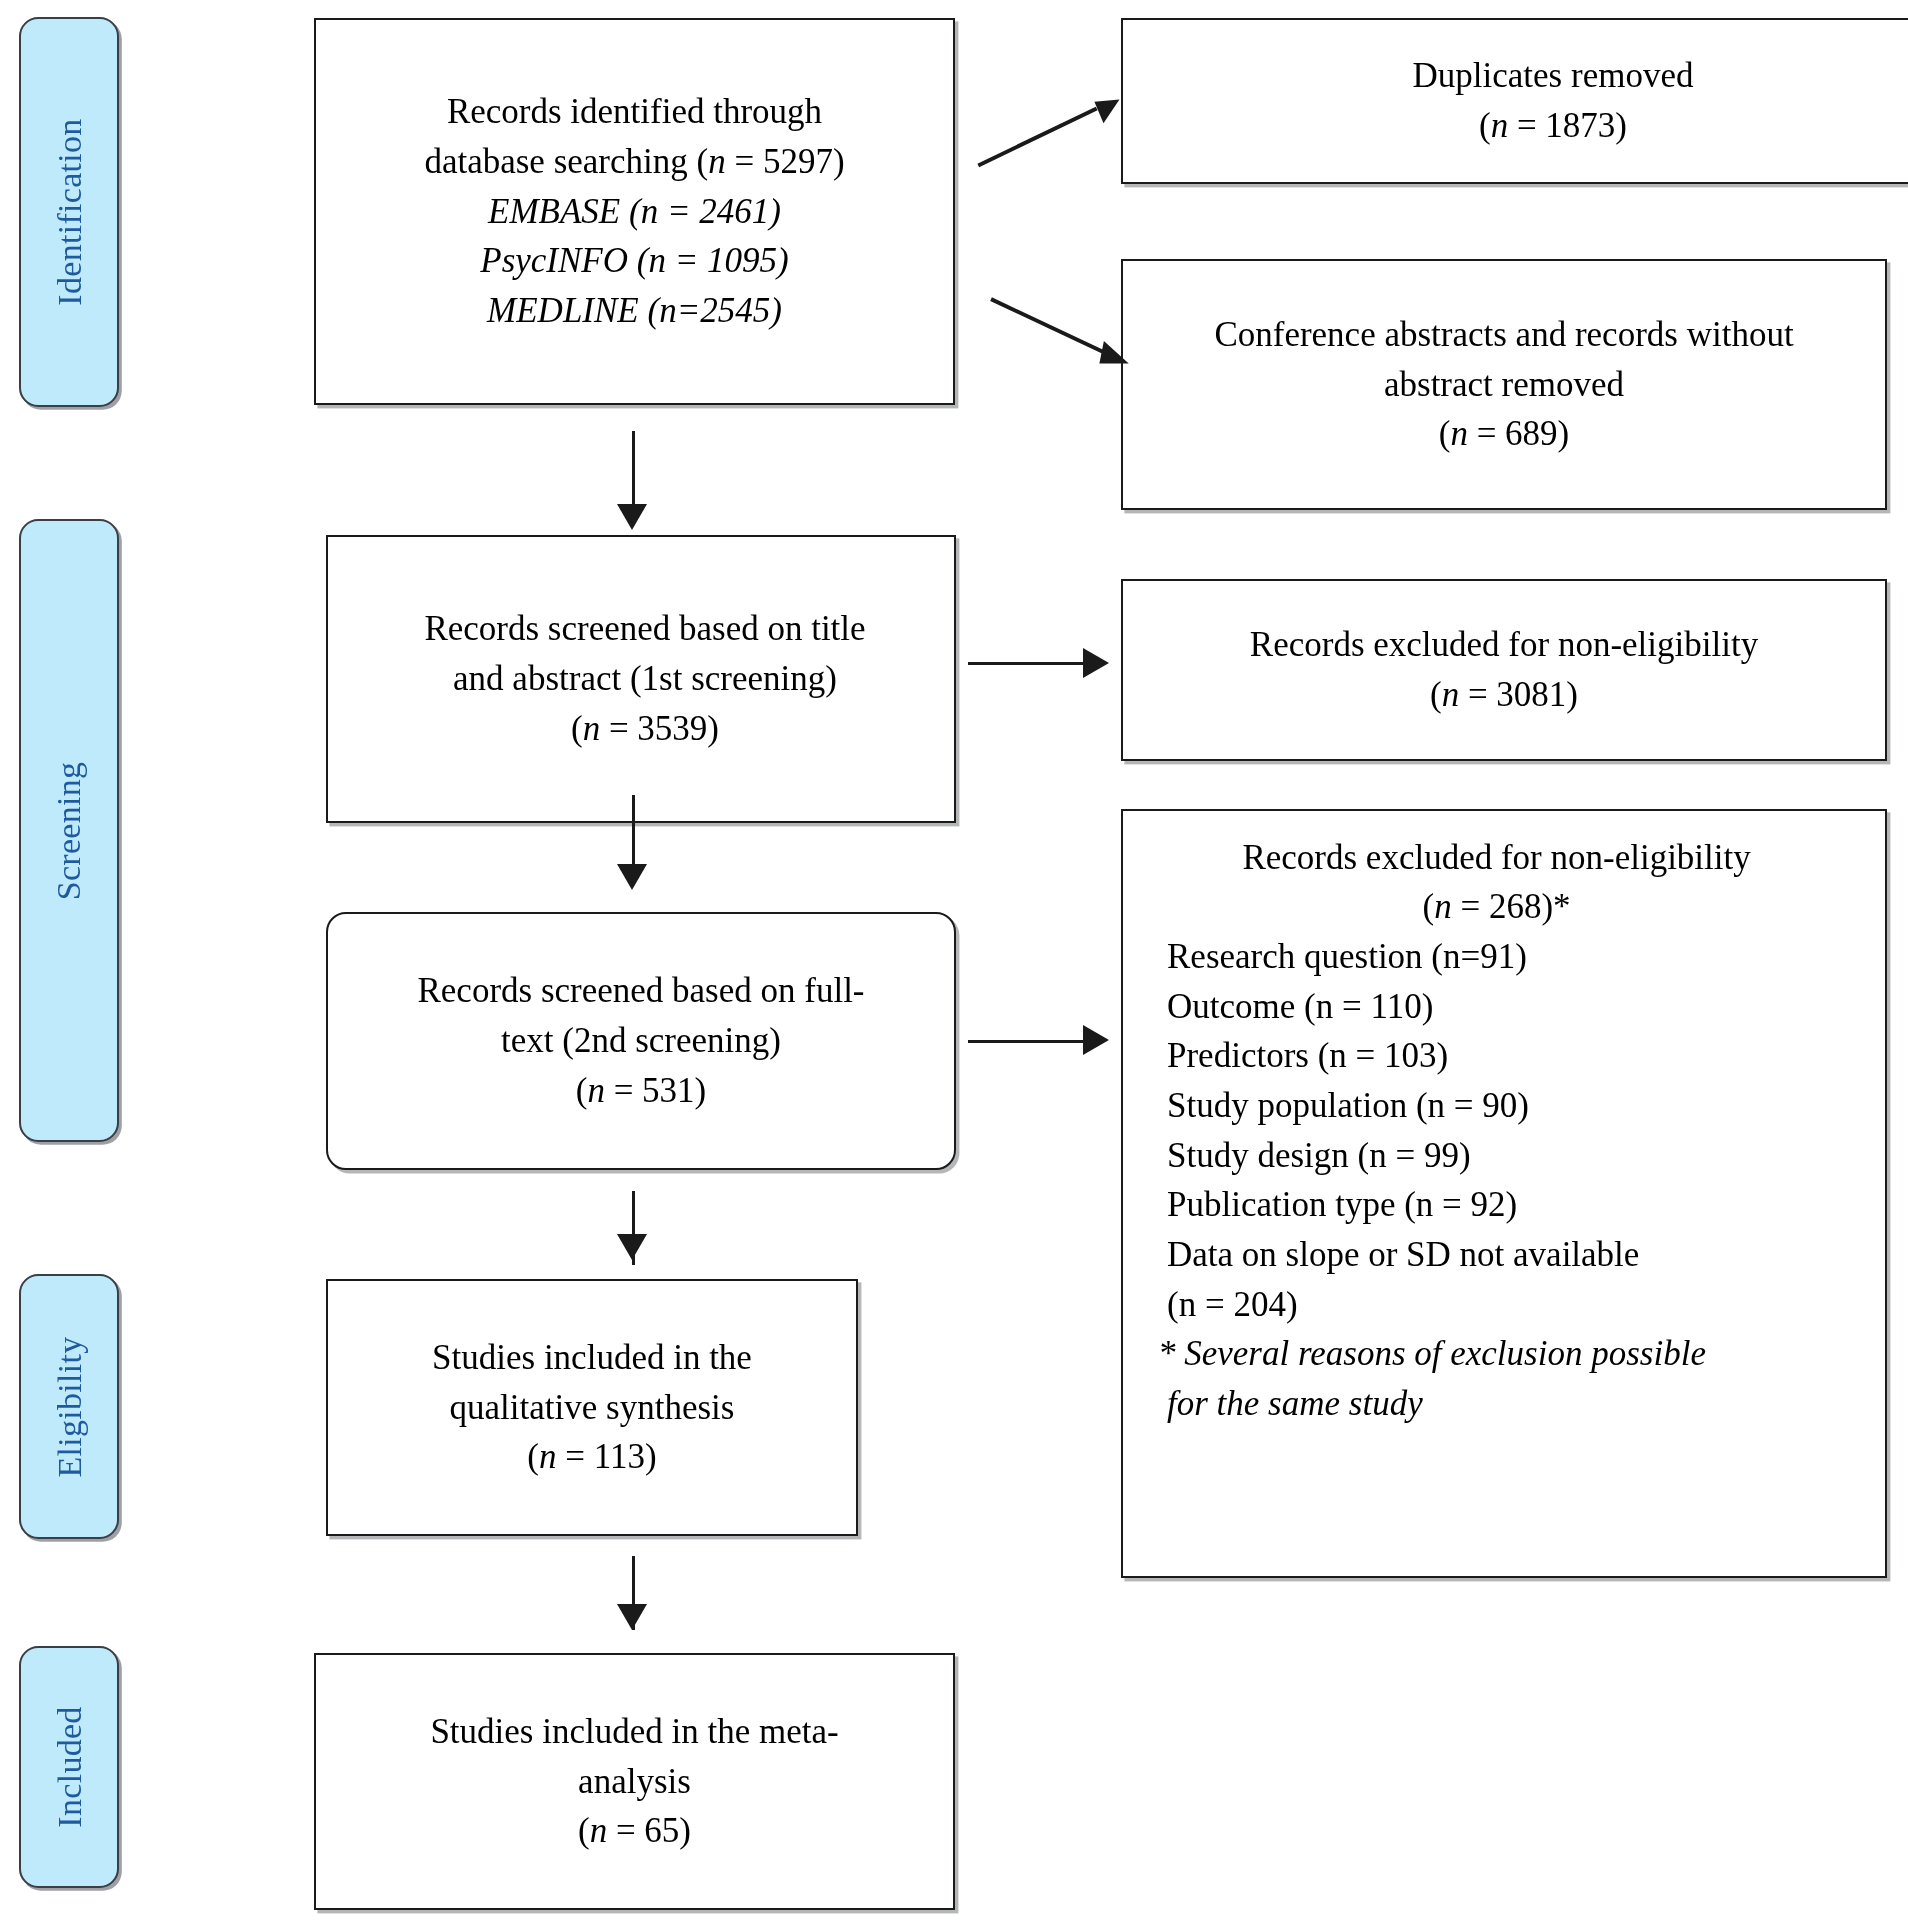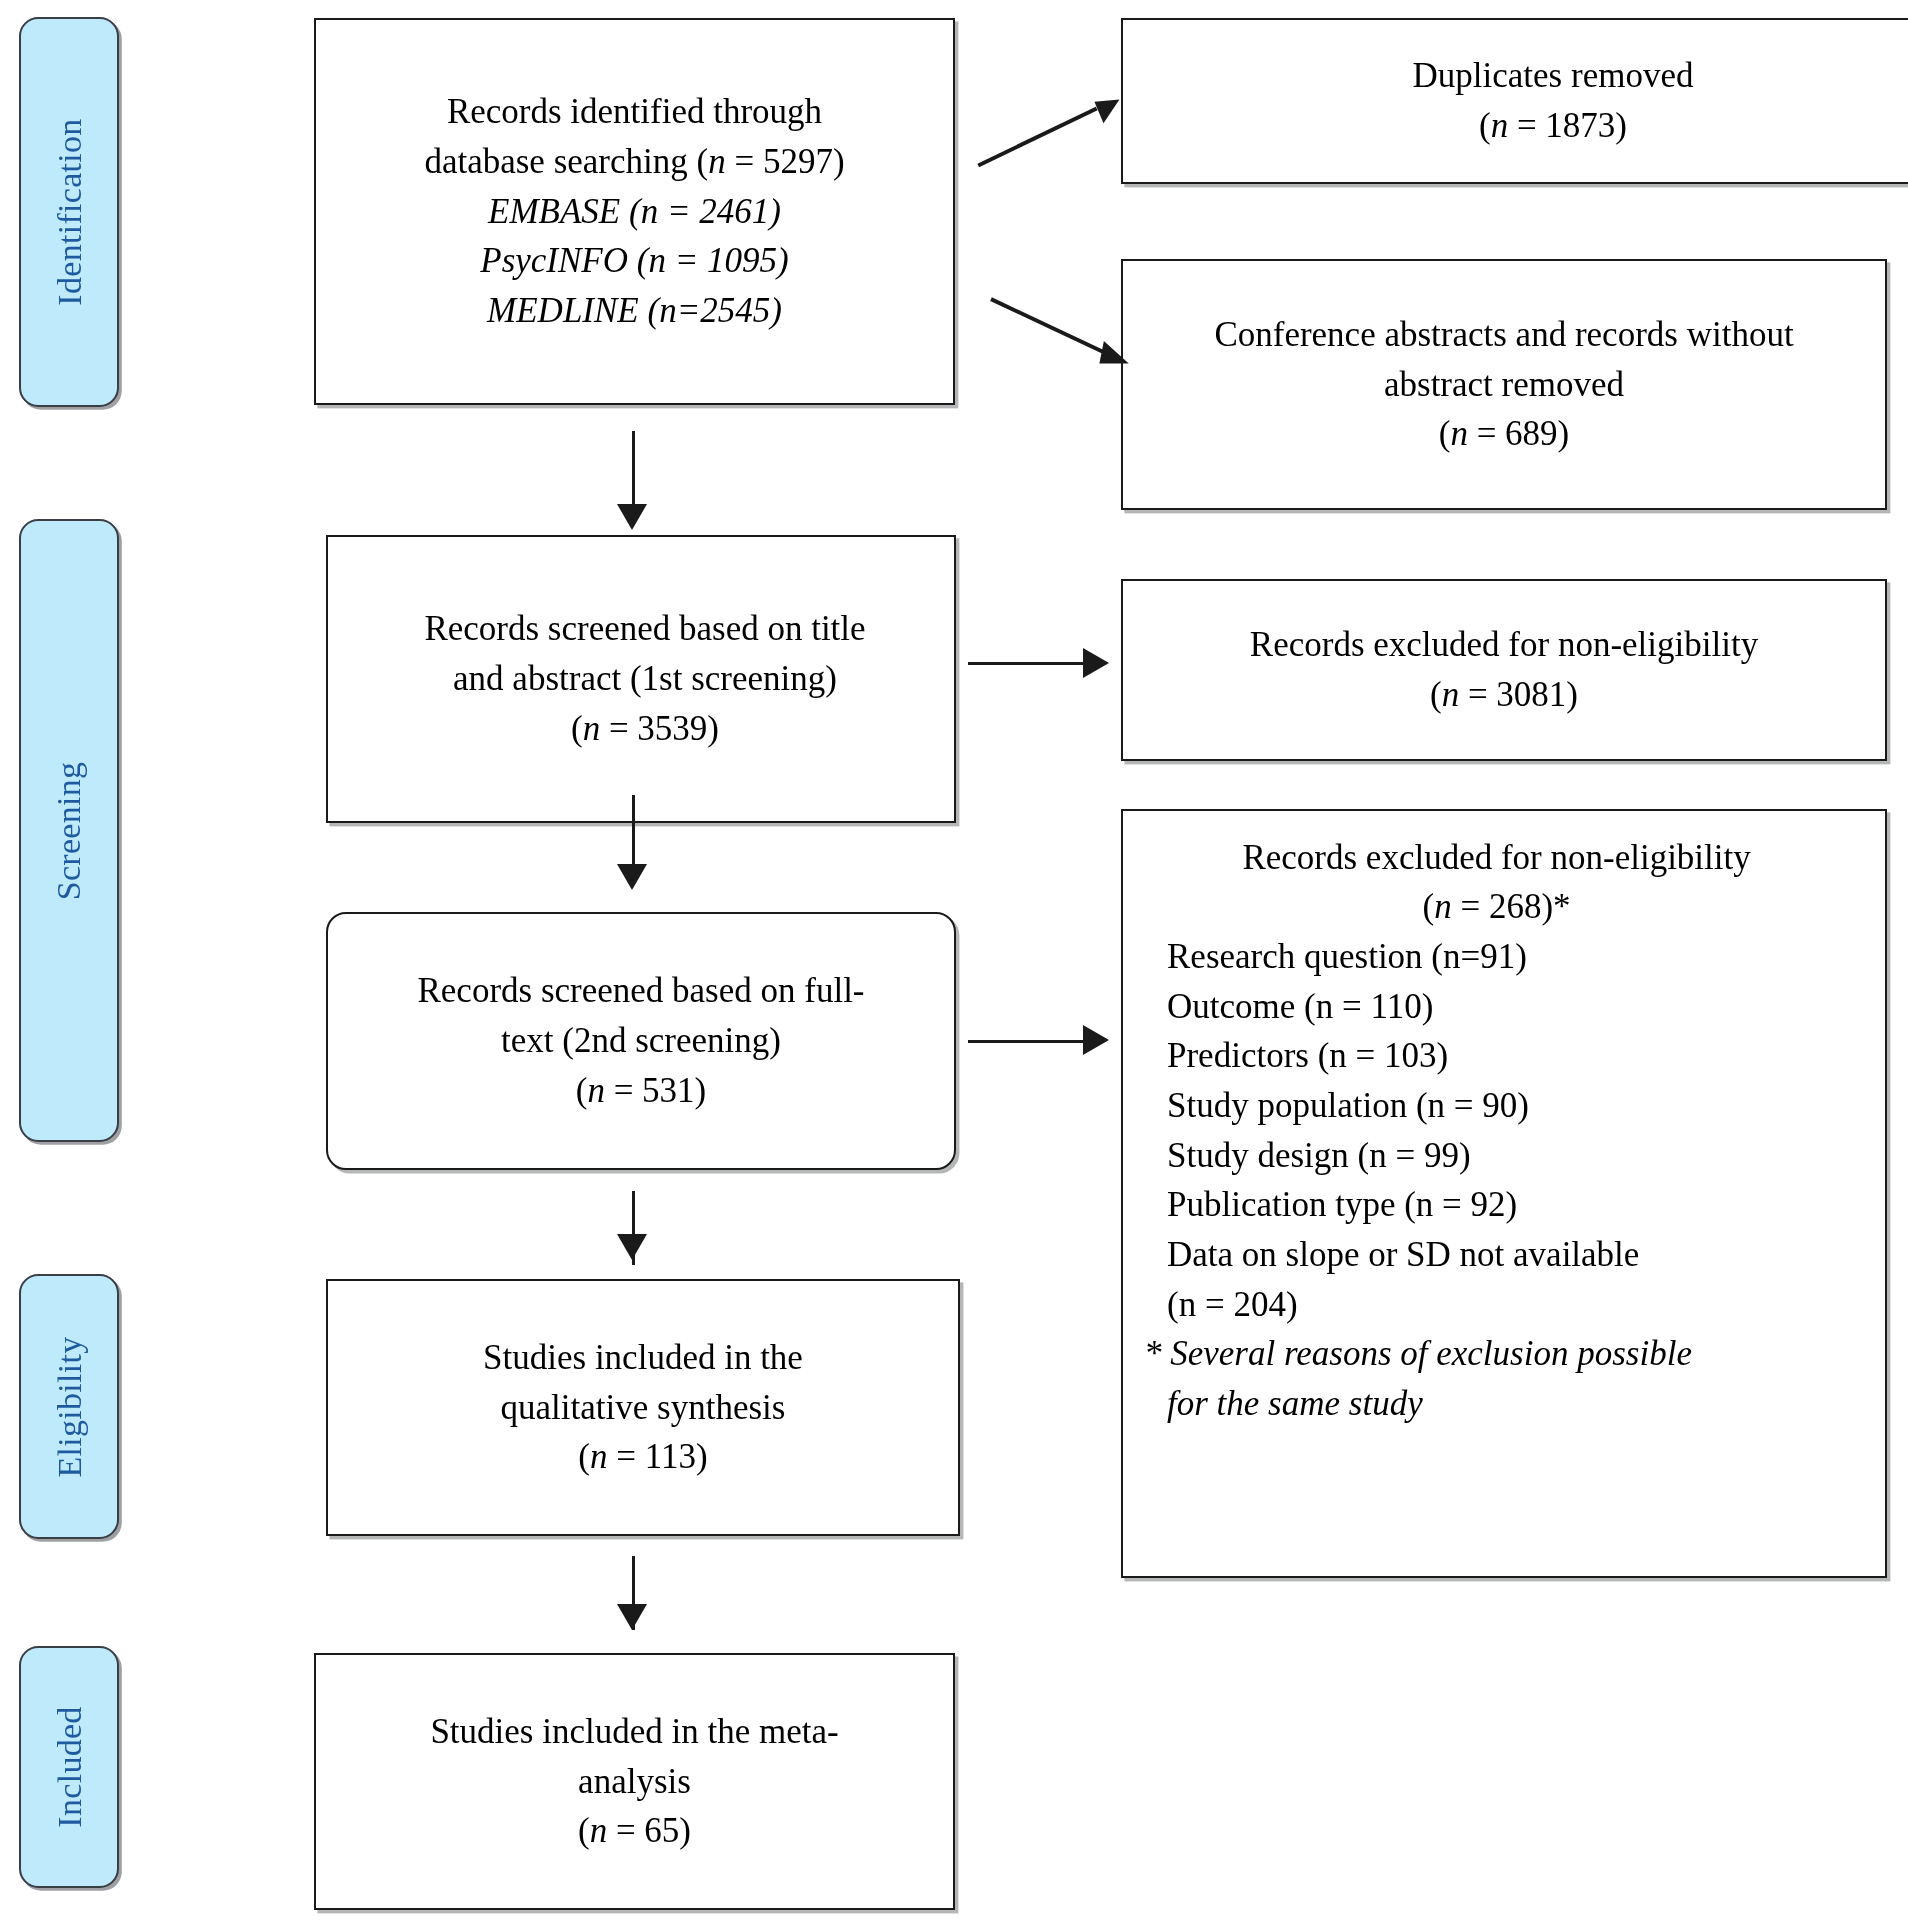--- a/index.html
+++ b/index.html
@@ -157,7 +157,7 @@
     <div class="ln it" style="padding-left:44px;">for the same study</div>
   </div>
 
-  <div class="box" style="left:326px; top:1279px; width:634px; height:257px;">
+  <div class="box" style="left:326px; top:1279px; width:532px; height:257px;">
     <div class="ln">Studies included in the</div>
     <div class="ln">qualitative synthesis</div>
     <div class="ln">(<span class="nvar">n</span> = 113)</div>

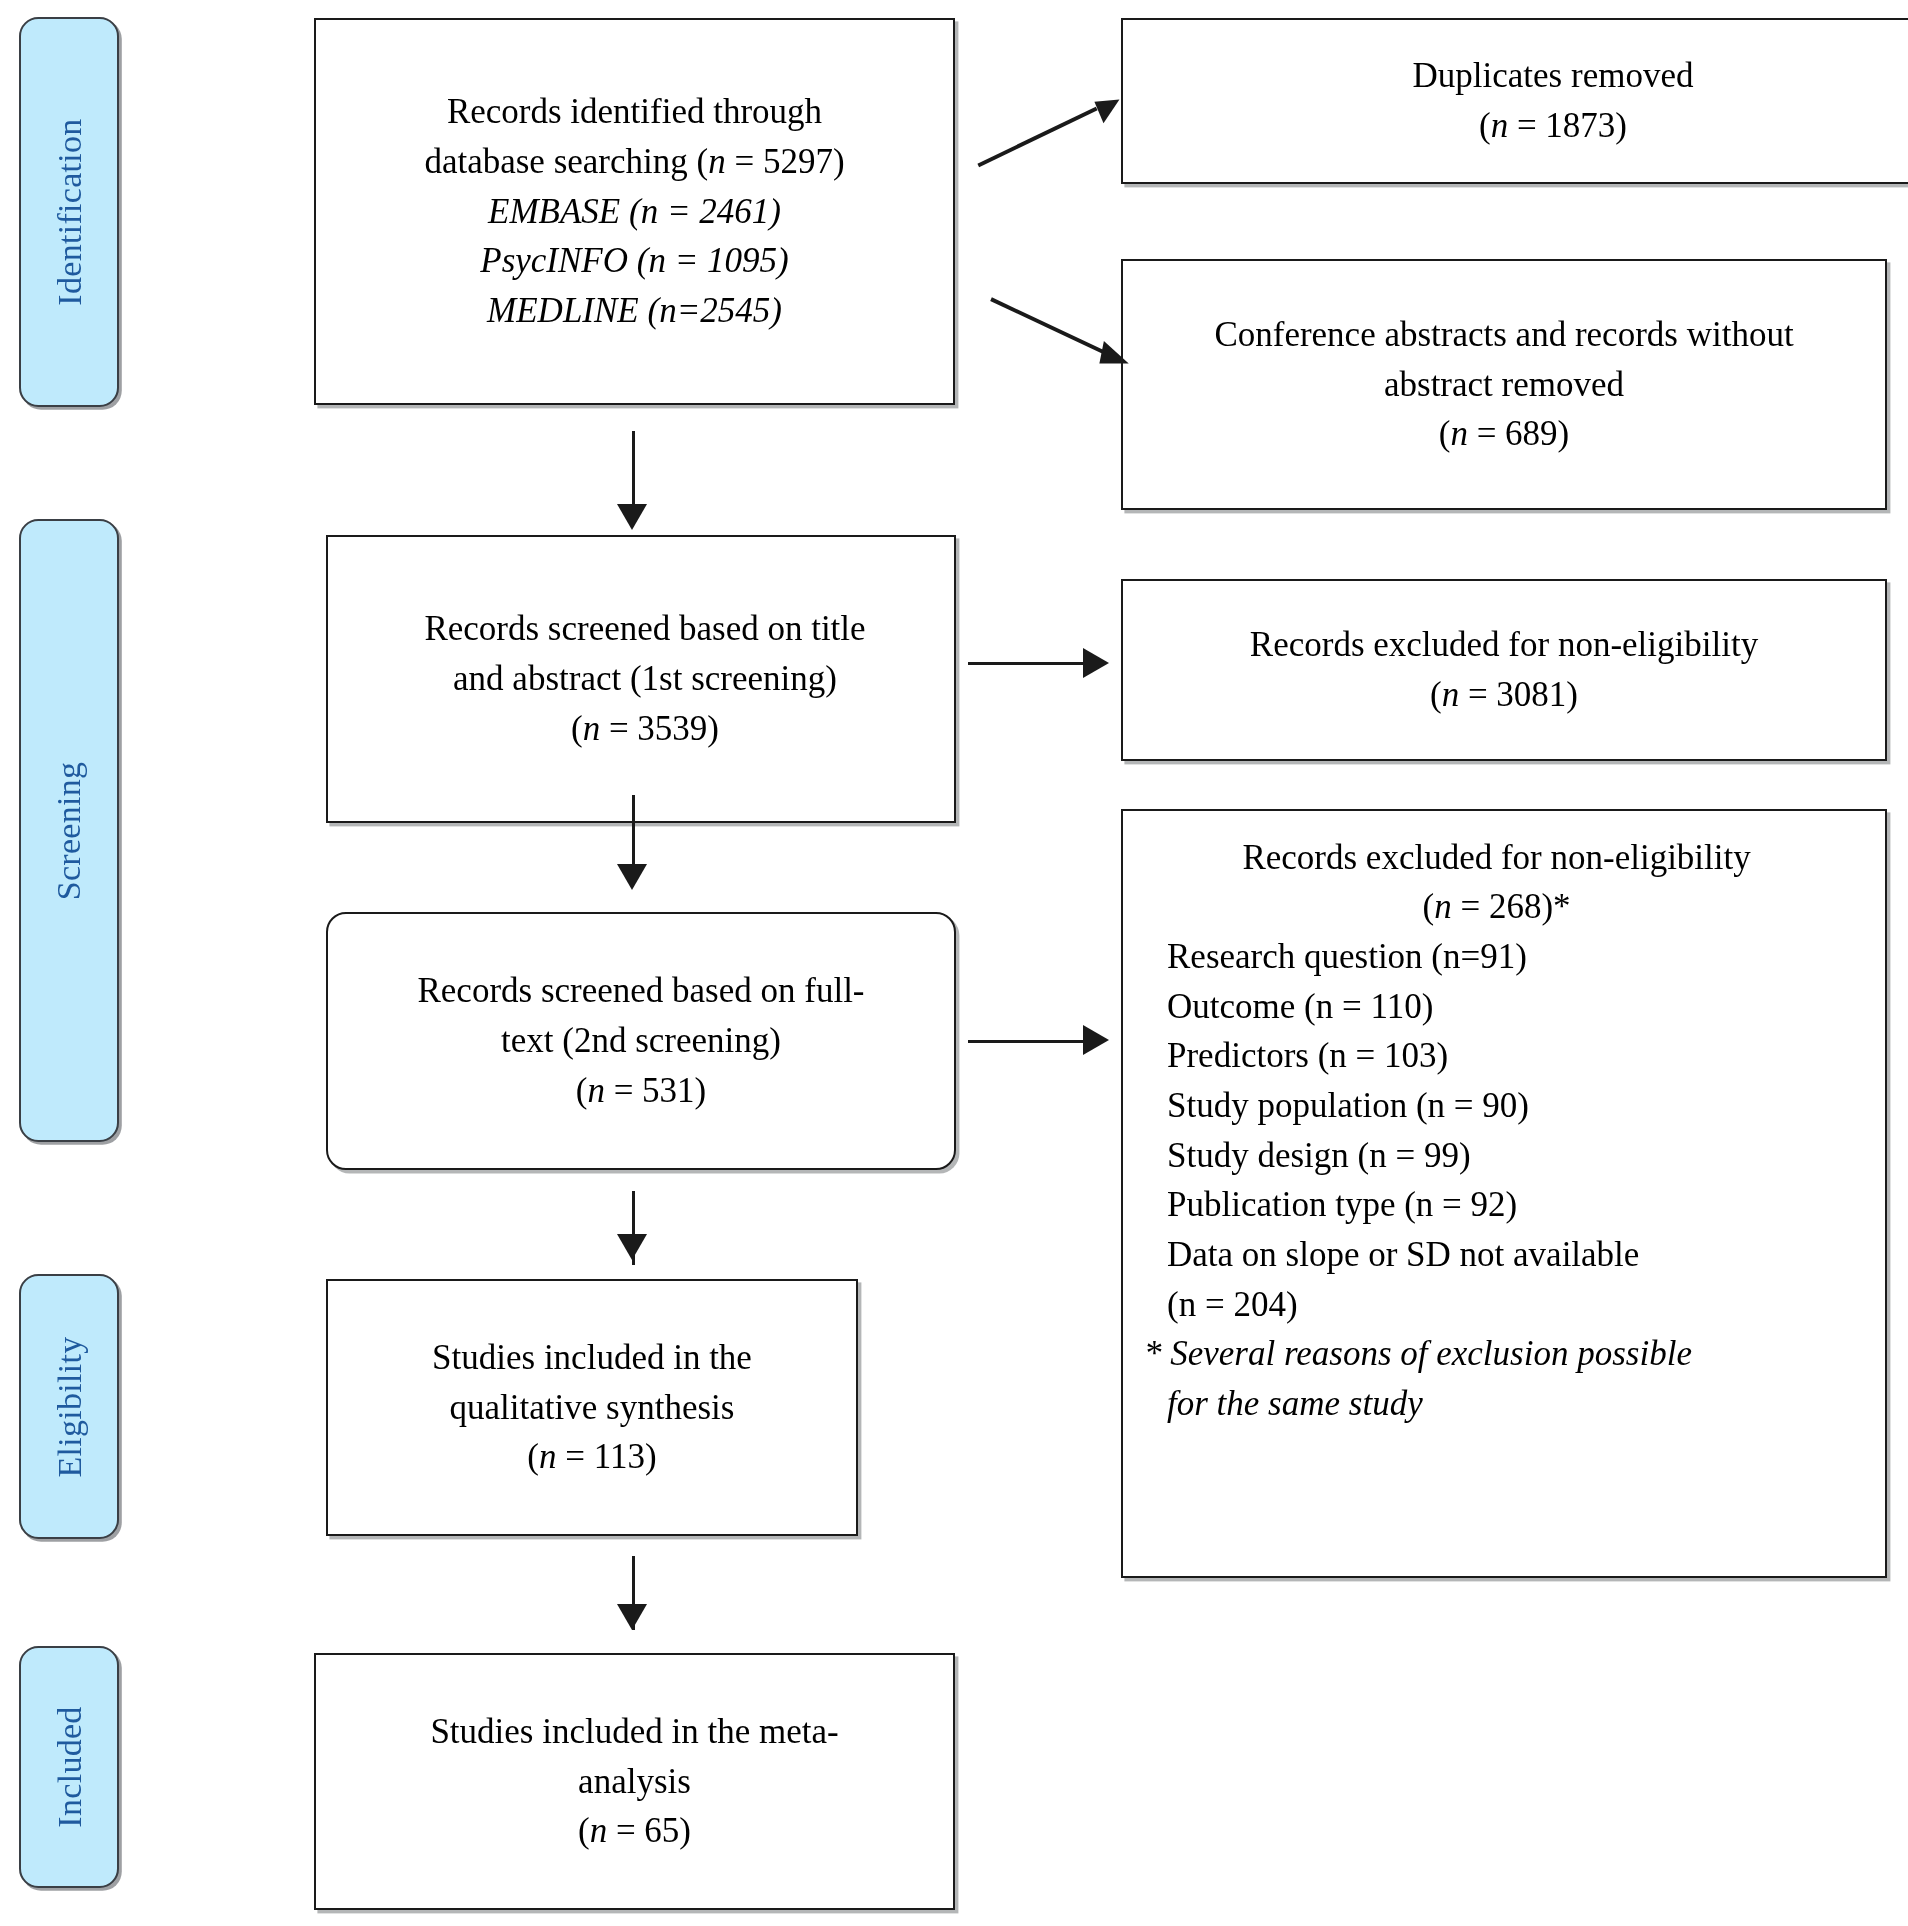--- a/index.html
+++ b/index.html
@@ -153,7 +153,7 @@
     <div class="ln">Publication type (n = 92)</div>
     <div class="ln">Data on slope or SD not available</div>
     <div class="ln">(n = 204)</div>
-    <div class="ln it" style="padding-left:21px;font-family:Liberation Serif, serif;">* Several reasons of exclusion possible</div>
+    <div class="ln it" style="padding-left:35px;font-family:Liberation Serif, serif;">* Several reasons of exclusion possible</div>
     <div class="ln it" style="padding-left:44px;">for the same study</div>
   </div>
 

